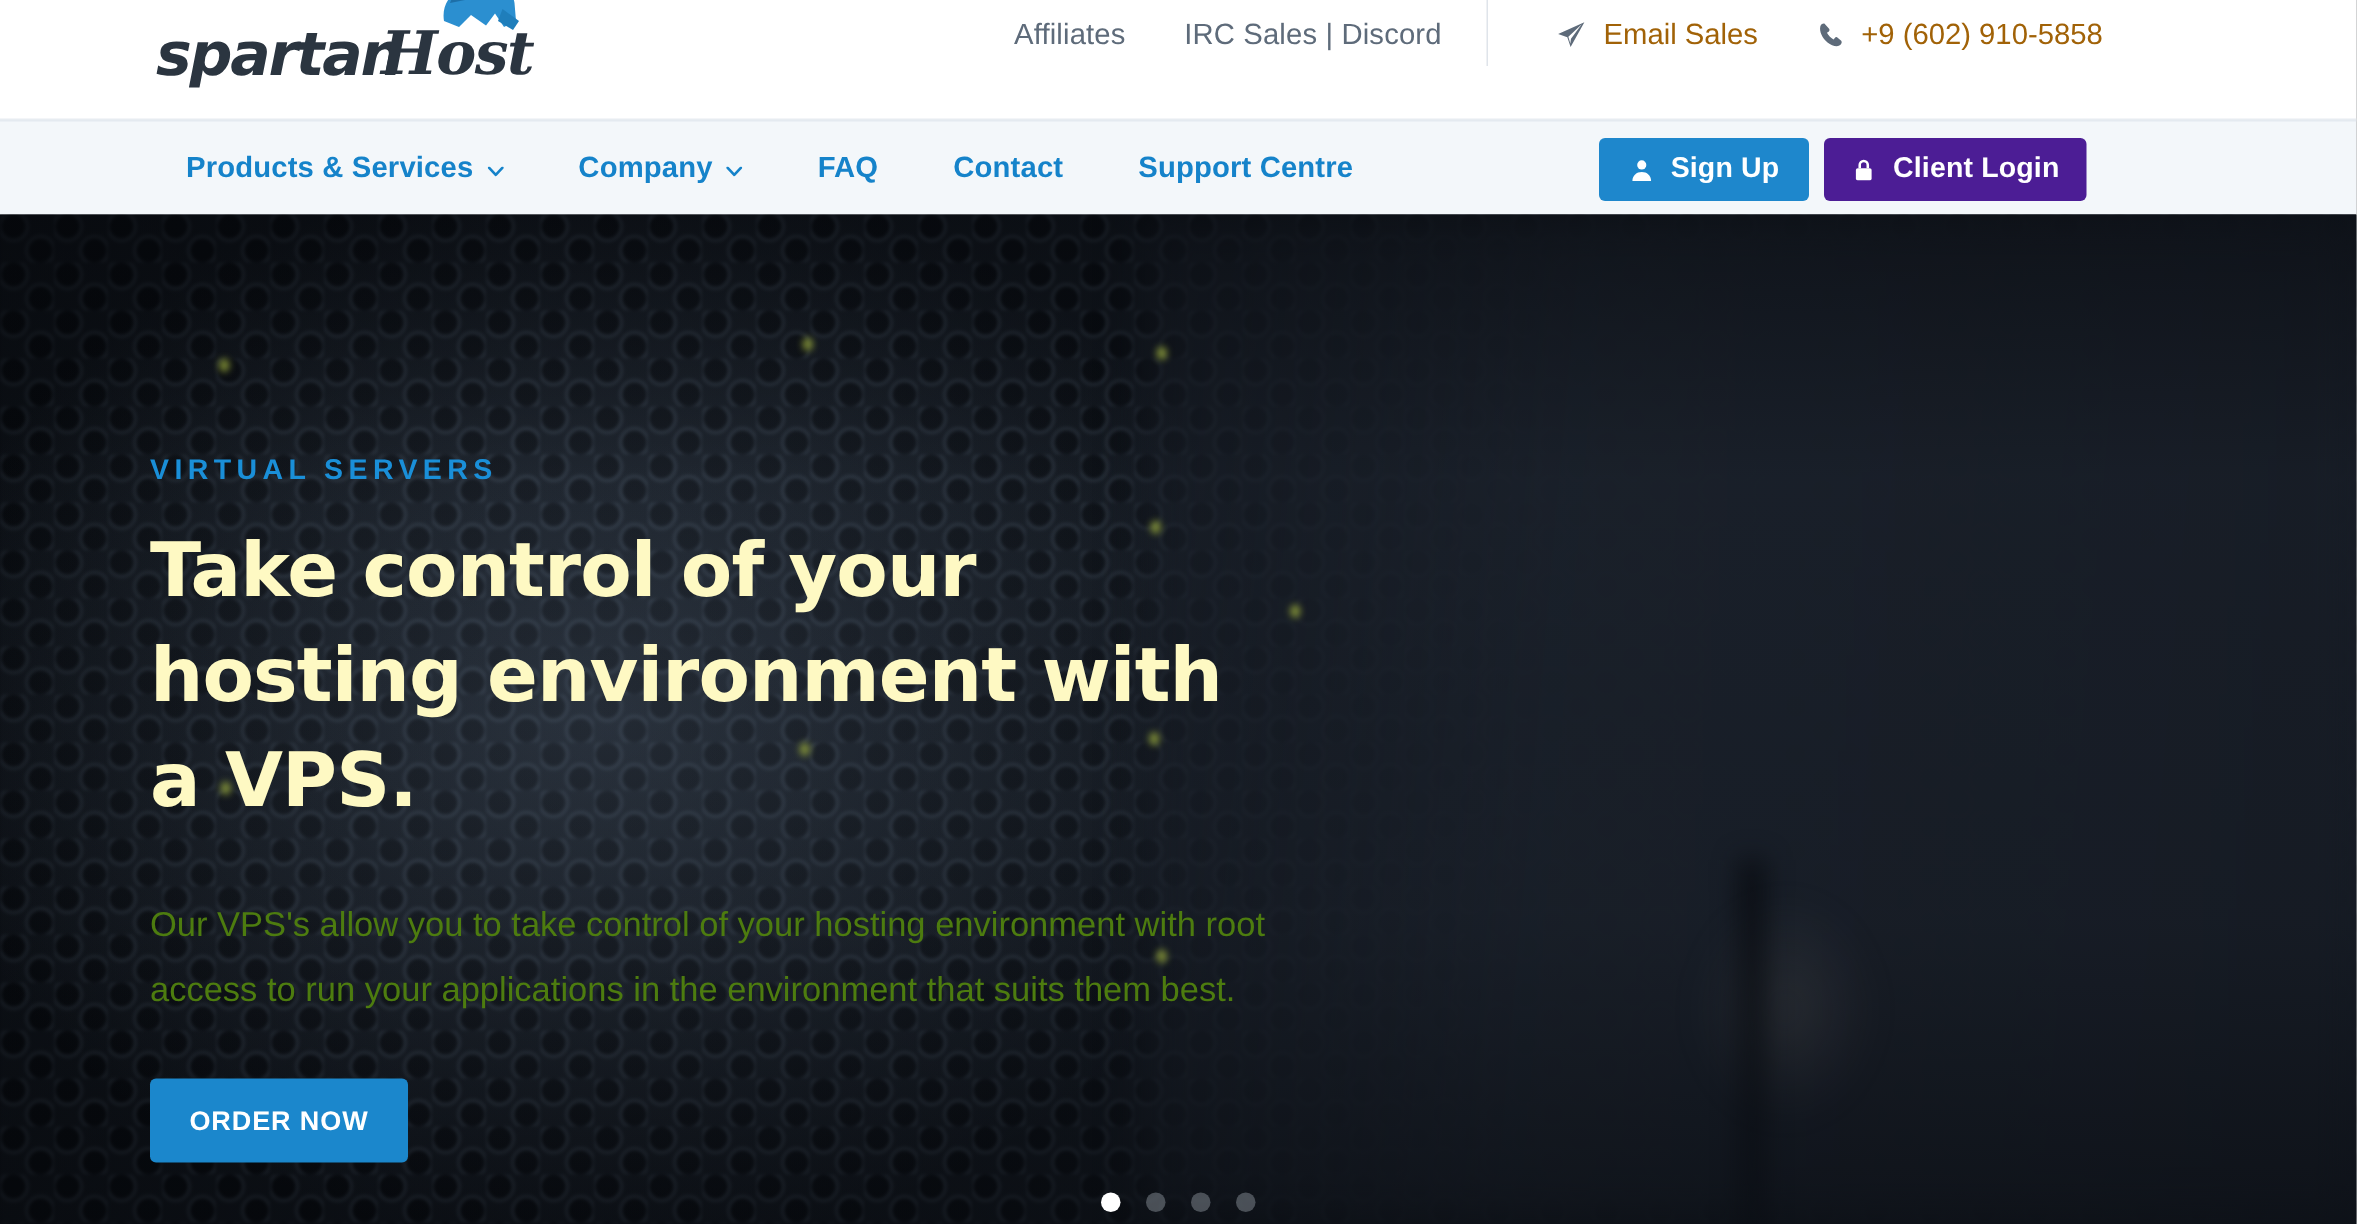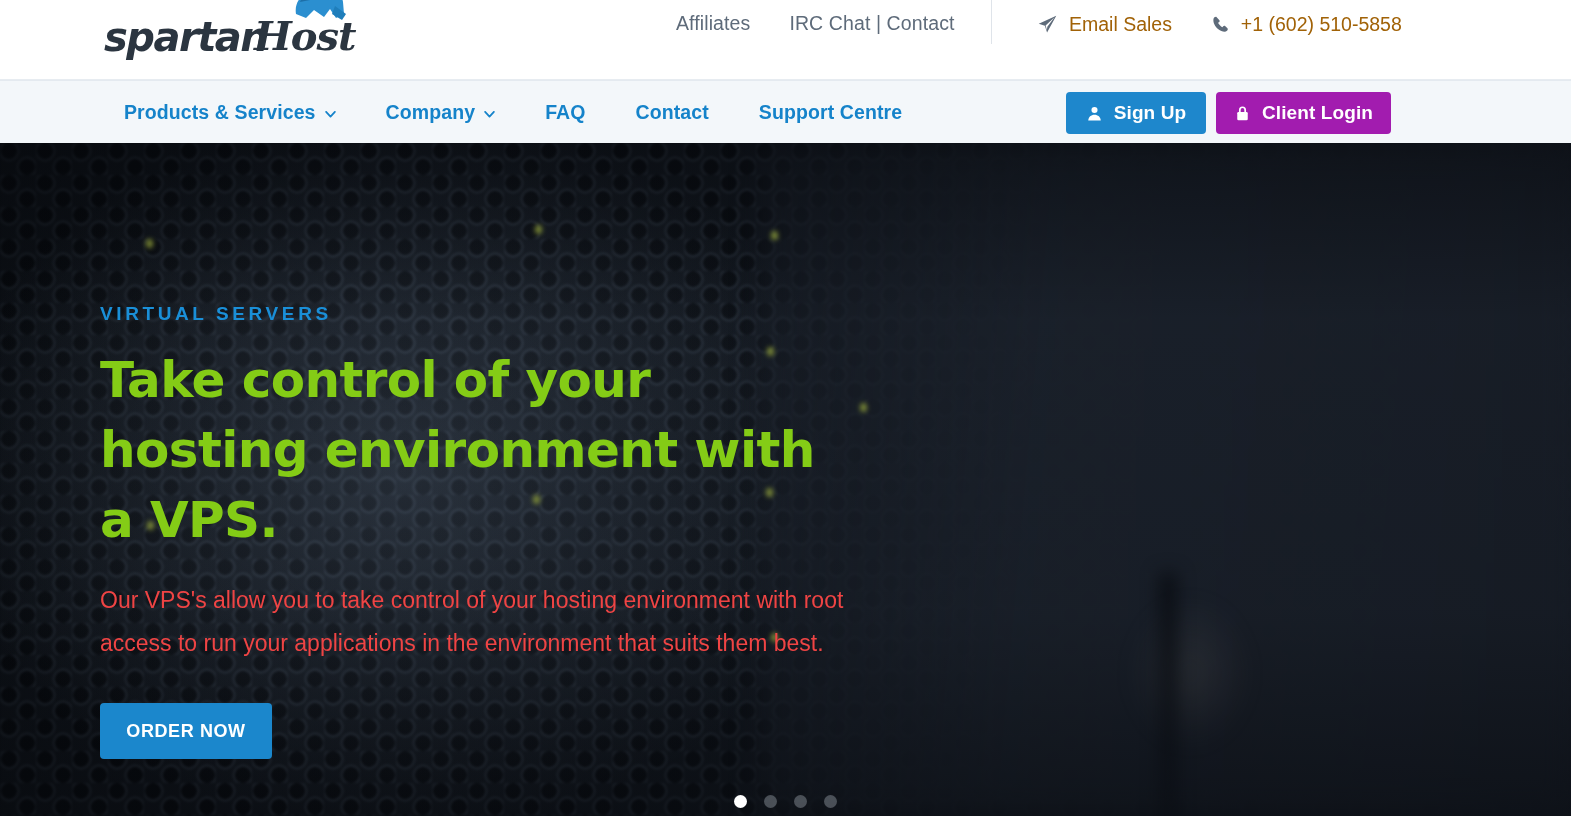--- a/index.html
+++ b/index.html
@@ -199,7 +199,7 @@
     <div class="top-links">
       <a href="#">Affiliates</a>
       <span class="tl-gap"></span>
-      <a href="#">IRC Chat | Contact</a>
+      <a href="#">IRC Sales | Discord</a>
     </div>
 
     <div class="divider-v"></div>

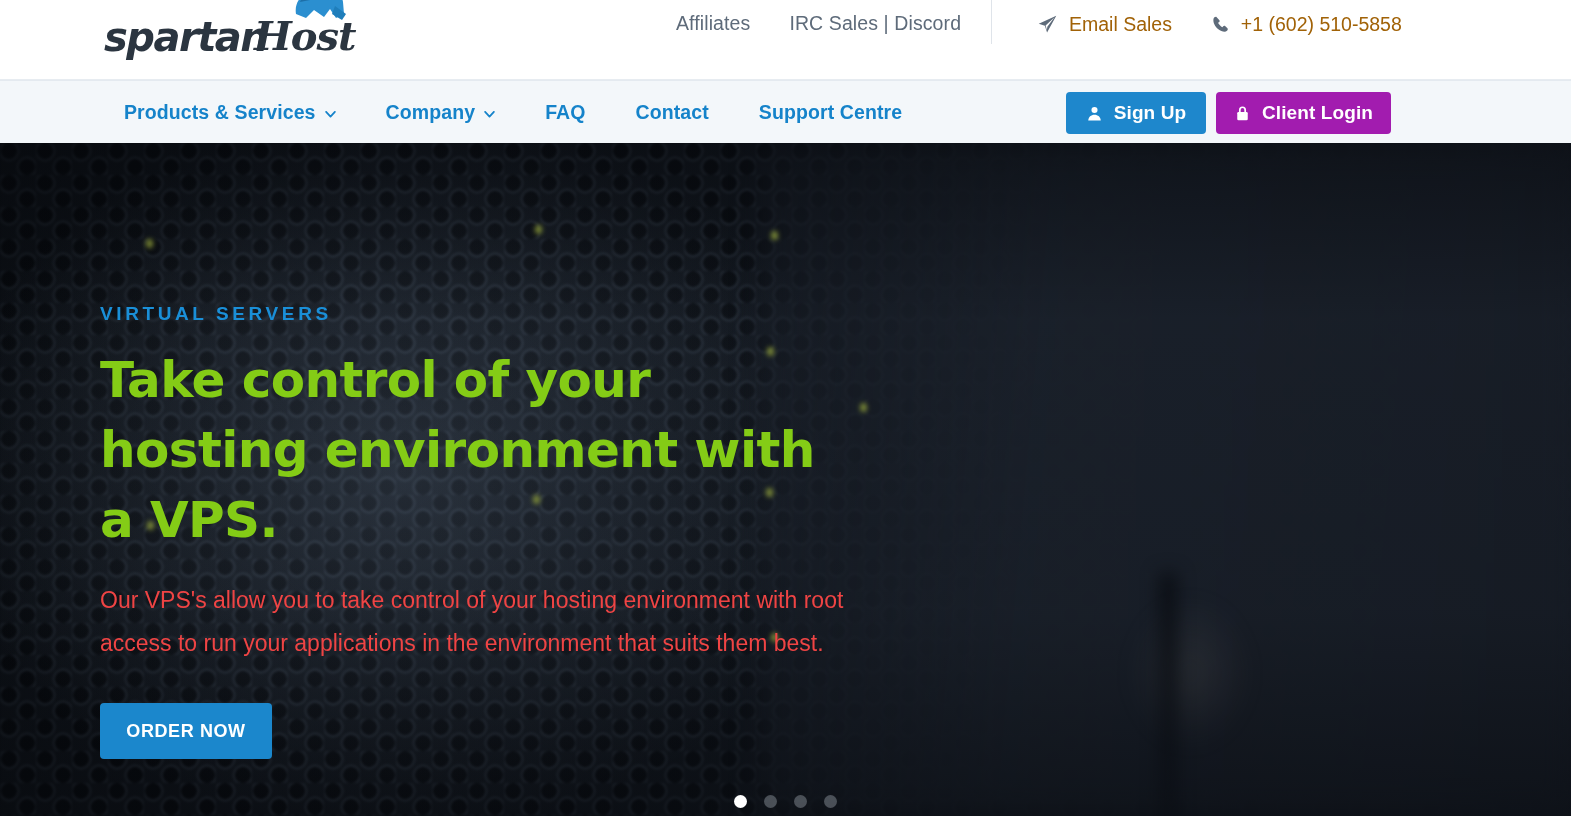--- a/index.html
+++ b/index.html
@@ -220,7 +220,7 @@
               <path d="M6.6 2.2 C5 2 3.6 3 3.2 4.6 C2.2 9 5 14.5 9.3 18 C13 21 18 22.3 20.2 20 C21.2 19 21.6 17.6 20.8 16.6 L17.8 14 C17 13.3 16 13.5 15.4 14.3 L14.4 15.6 C12.4 14.5 10 12.2 8.8 9.9 L10.2 9 C11 8.4 11.2 7.3 10.6 6.5 Z"></path>
             </svg>
         </span>
-        <span>+1 (602) 510-5858</span>
+        <span>+9 (602) 910-5858</span>
       </span>
     </div>
   </div>

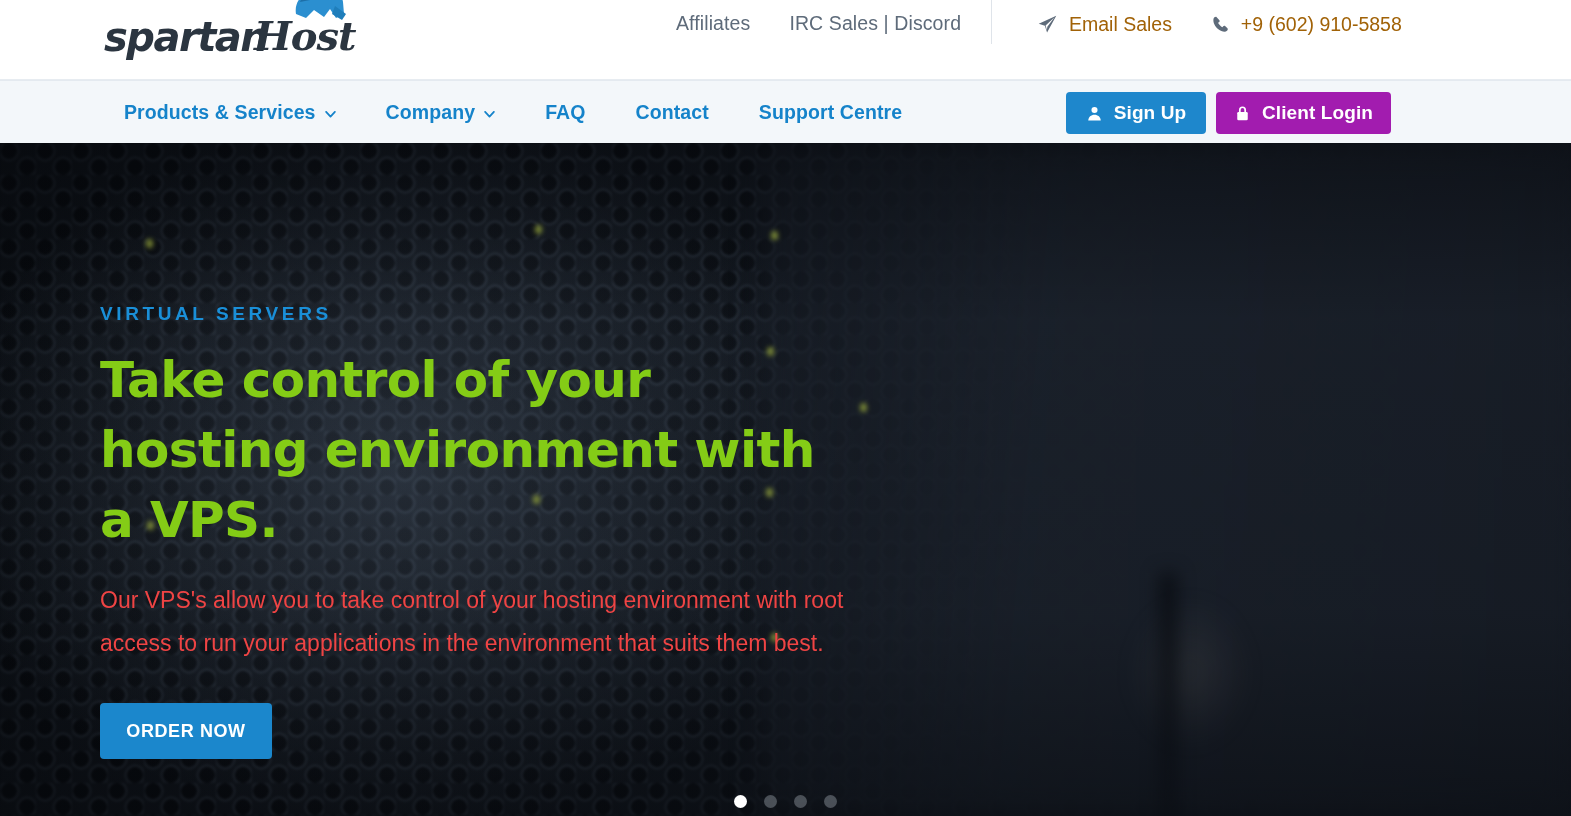--- a/index.html
+++ b/index.html
@@ -89,7 +89,7 @@
     font-family:"Liberation Sans", sans-serif;
   }
   .btn-signup { background:#1e87cc; width:140px; height:42px; }
-  .btn-login  { background:#a21caf; width:175px; height:42px; }
+  .btn-login  { background:#4c1d95; width:175px; height:42px; }
 
   
   .hero {

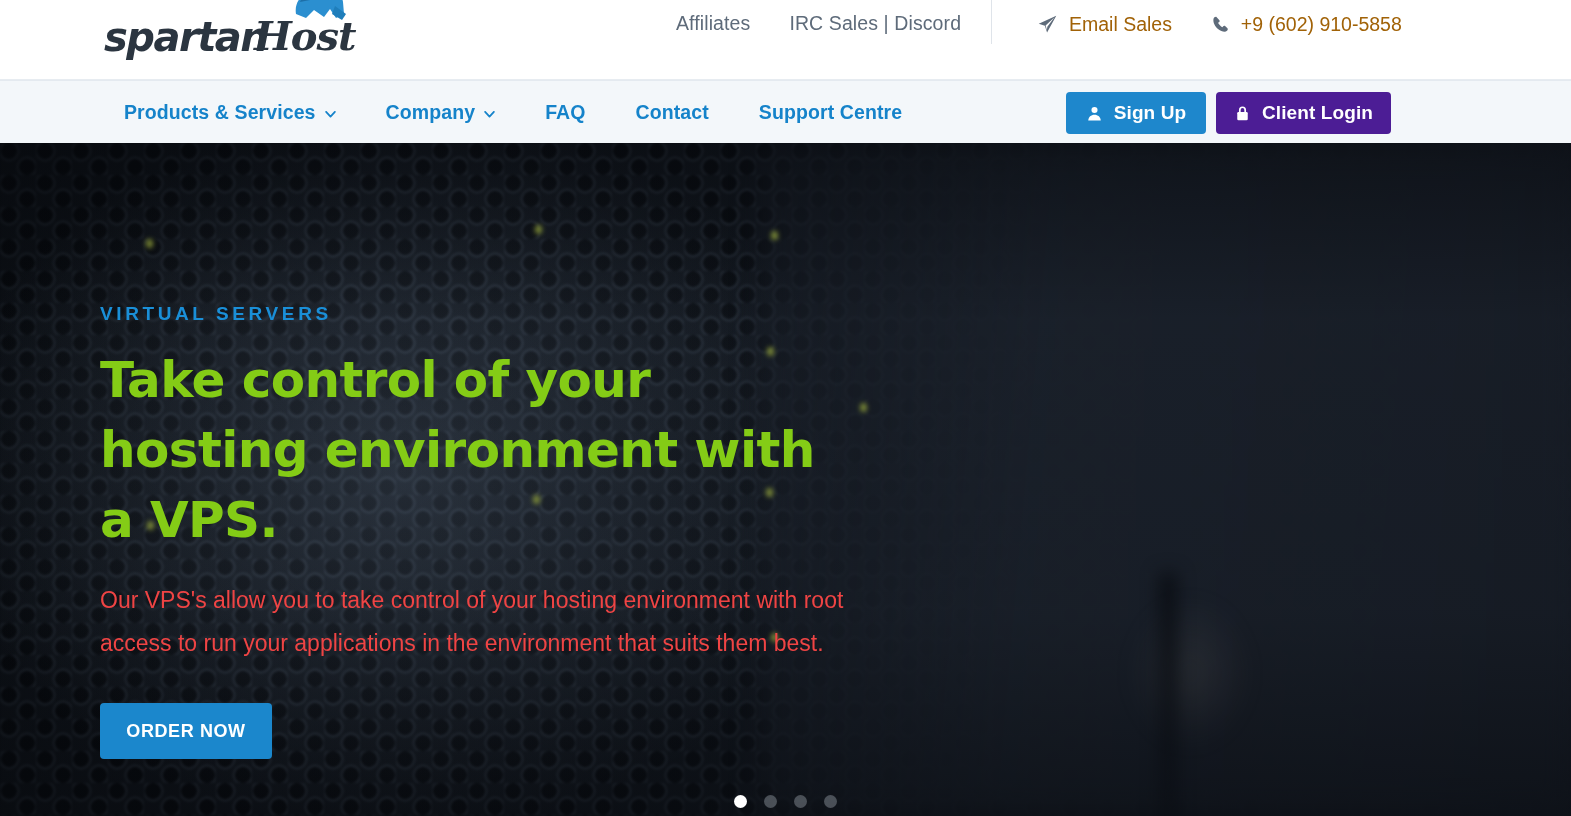--- a/index.html
+++ b/index.html
@@ -149,7 +149,7 @@
   }
   .headline {
     font-family:"DejaVu Sans", sans-serif;
-    font-size:50px; font-weight:bold; color:#84cc16;
+    font-size:50px; font-weight:bold; color:#fef9c3;
     line-height:1.4; letter-spacing:-.6px;
     max-width:760px;
   }

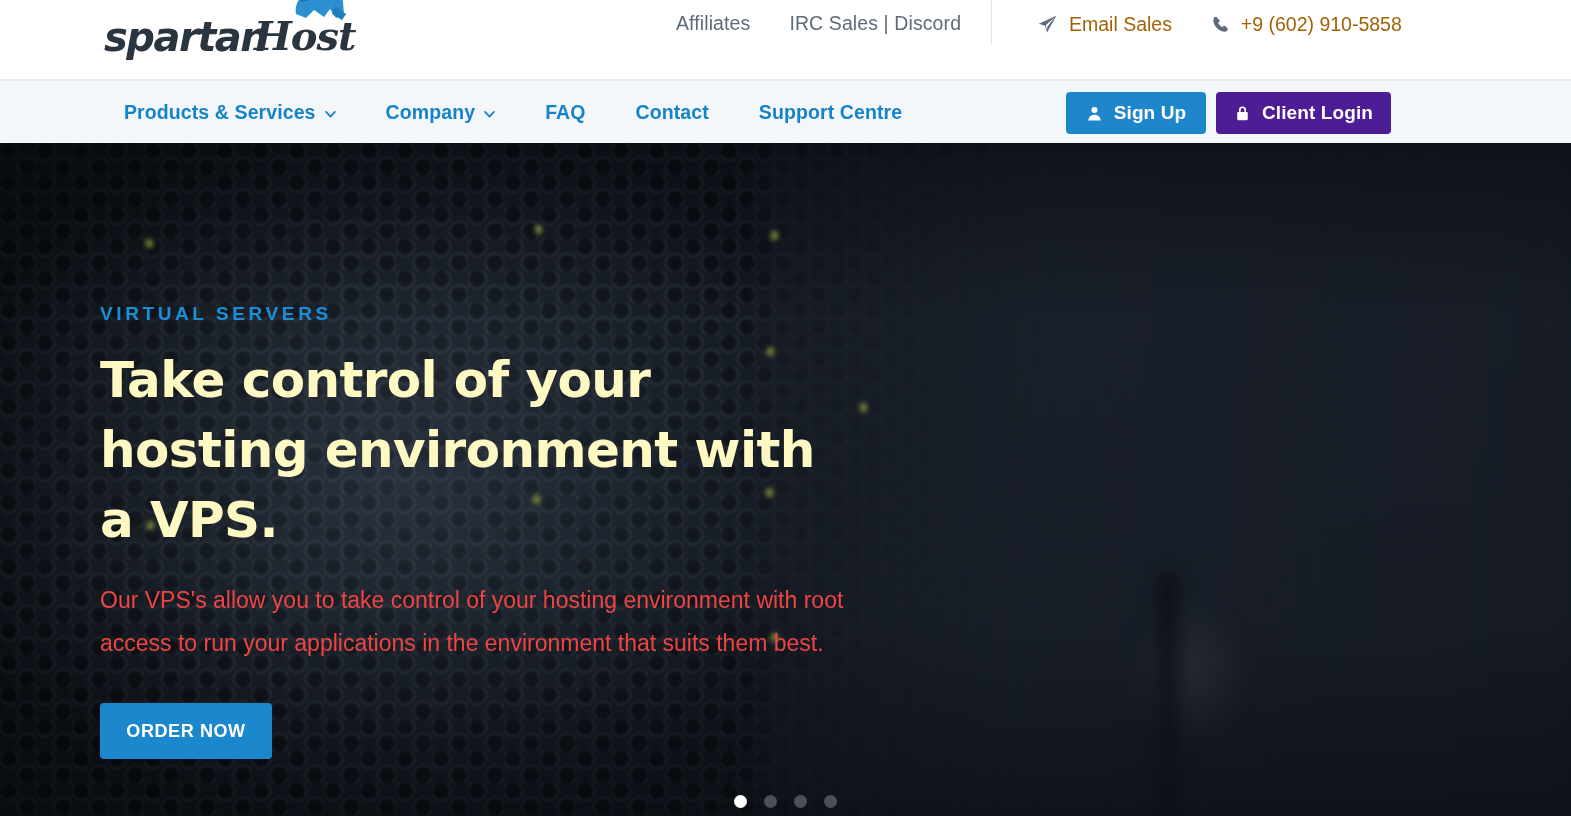--- a/index.html
+++ b/index.html
@@ -154,8 +154,8 @@
     max-width:760px;
   }
   .subtext {
-    margin-top:24px;
-    font-size:23px; color:#ef4444; line-height:1.88;
+    margin-top:40px;
+    font-size:23px; color:#4d7c0f; line-height:1.88;
     max-width:800px; font-weight:400;
   }
   .order-btn {

